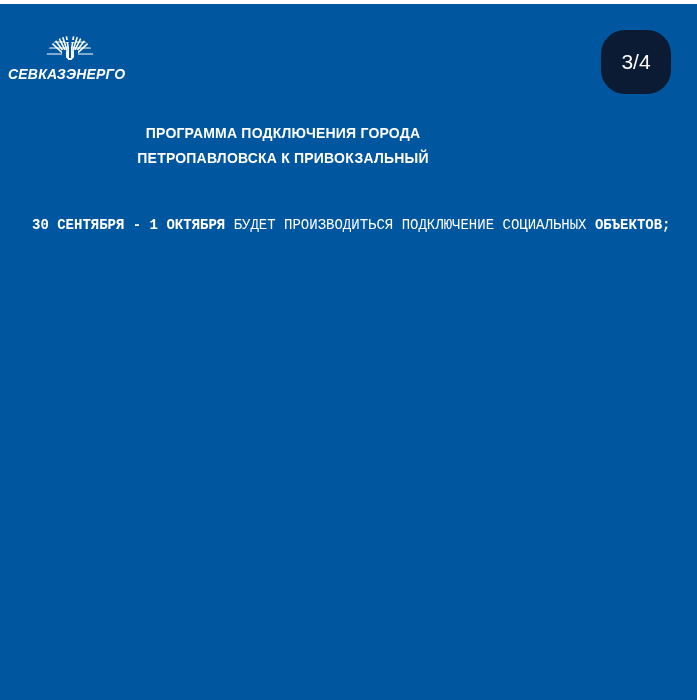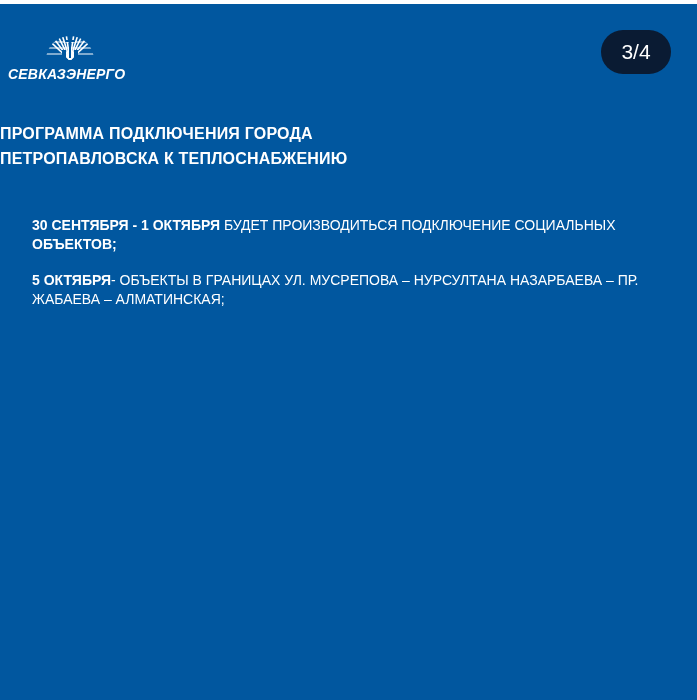--- a/index.html
+++ b/index.html
@@ -24,7 +24,7 @@
       white-space: nowrap;
     }
     .page-badge {
-      position: absolute; left: 601px; top: 26px; width: 70px; height: 44px;
+      position: absolute; left: 601px; top: 26px; width: 70px; height: 64px;
       border-radius: 24px; background: #0a1b33;
       display: flex; align-items: center; justify-content: center;
       font-size: 21px; color: #ffffff;

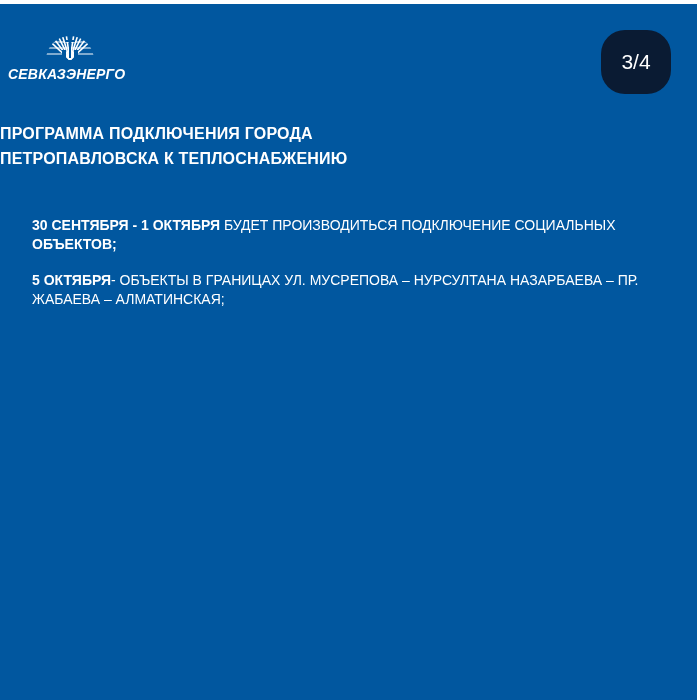--- a/index.html
+++ b/index.html
@@ -31,7 +31,7 @@
     }
     .title {
       position: absolute; left: 0; top: 117px; width: 566px;
-      font-size: 16px; font-weight: bold; line-height: 25px;
+      text-align: center; font-size: 14px; font-weight: bold; line-height: 25px;
       letter-spacing: 0.2px;
     }
     .content {

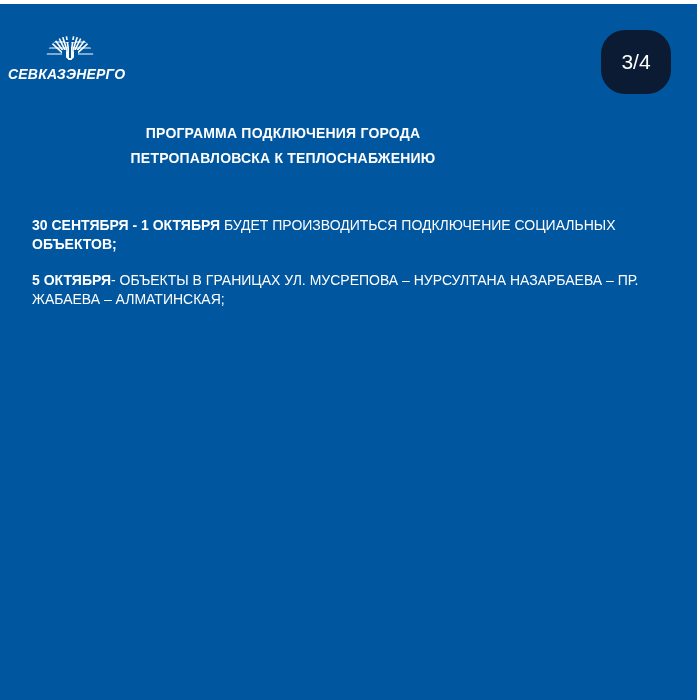--- a/index.html
+++ b/index.html
@@ -81,7 +81,7 @@
 
   <div class="title">
     <div>ПРОГРАММА ПОДКЛЮЧЕНИЯ ГОРОДА</div>
-    <div>ПЕТРОПАВЛОВСКА К ТЕПЛОСНАБЖЕНИЮ</div>
+    <div>ПЕТРОПАВЛОВСКА К ПРИВОКЗАЛЬНЫЙ</div>
   </div>
 
   <div class="content">

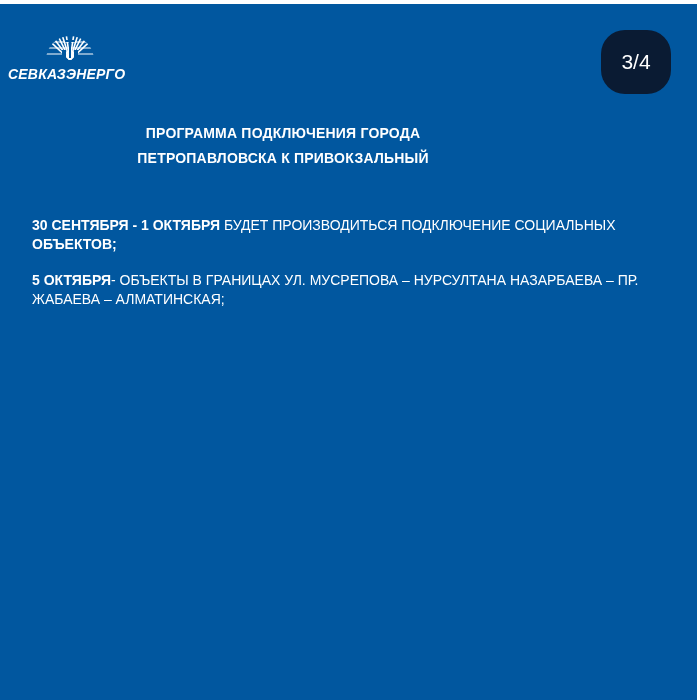--- a/index.html
+++ b/index.html
@@ -38,7 +38,7 @@
       position: absolute; left: 32px; top: 212px; width: 640px;
       font-size: 14px; line-height: 19px; text-transform: uppercase;
     }
-    .item { margin: 0 0 17px 0; }
+    .item { margin: 0 0 17px 0; font-family: Liberation Mono, monospace; }
     .item b { font-weight: bold; }
     .item span.rest { font-weight: normal; }
   </style>

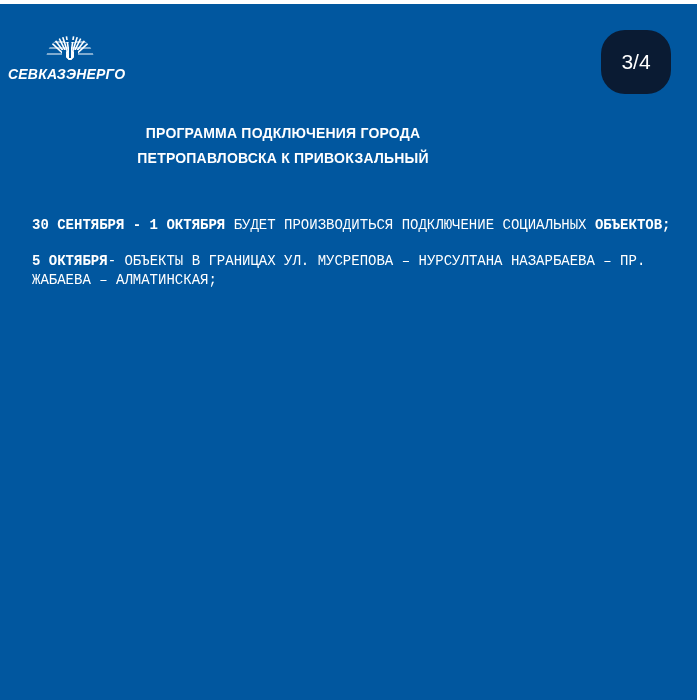--- a/index.html
+++ b/index.html
@@ -88,9 +88,6 @@
     <div class="item">
       <b>30 СЕНТЯБРЯ - 1 ОКТЯБРЯ</b><span class="rest"> БУДЕТ ПРОИЗВОДИТЬСЯ ПОДКЛЮЧЕНИЕ СОЦИАЛЬНЫХ</span><b> ОБЪЕКТОВ;</b>
     </div>
-    <div class="item">
-      <b>5 ОКТЯБРЯ</b><span class="rest">- ОБЪЕКТЫ В ГРАНИЦАХ УЛ. МУСРЕПОВА – НУРСУЛТАНА НАЗАРБАЕВА – ПР. ЖАБАЕВА – АЛМАТИНСКАЯ;</span>
-    </div>
   </div>
 
 </div>

